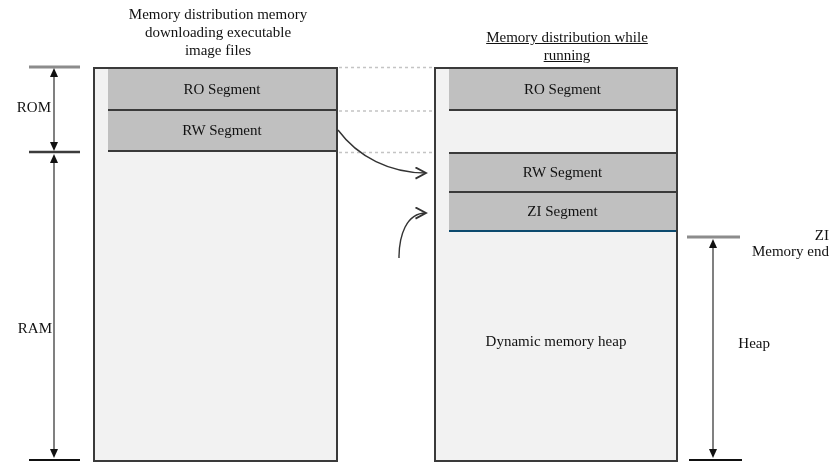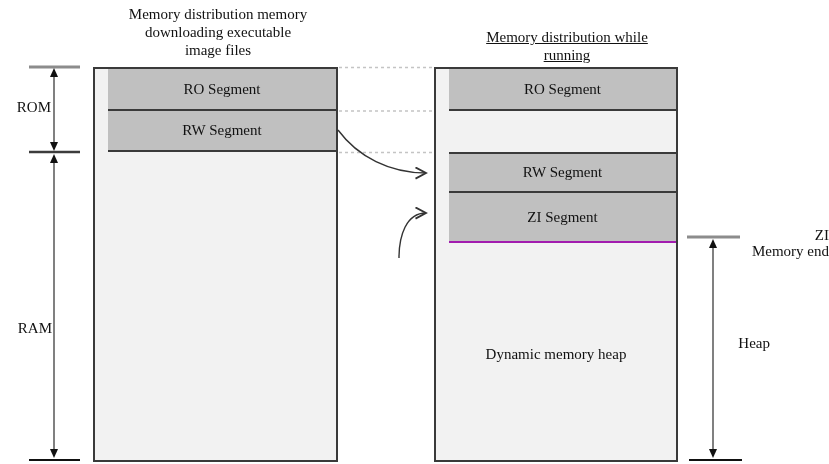--- a/index.html
+++ b/index.html
@@ -42,7 +42,7 @@
   
   .seg-r-ro{top:0;height:42px;border-bottom:2px solid #3a3a3a;}
   .seg-r-rw{top:83px;height:41px;border-top:2px solid #3a3a3a;border-bottom:2px solid #3a3a3a;}
-  .seg-r-zi{top:124px;height:50px;border-bottom:2px solid #a21caf;}
+  .seg-r-zi{top:124px;height:39px;border-bottom:2px solid #0c4a6e;}
   .heap-label{
     position:absolute;left:434px;top:333px;width:244px;
     text-align:center;font-size:15px;color:#111;margin-top:13px;

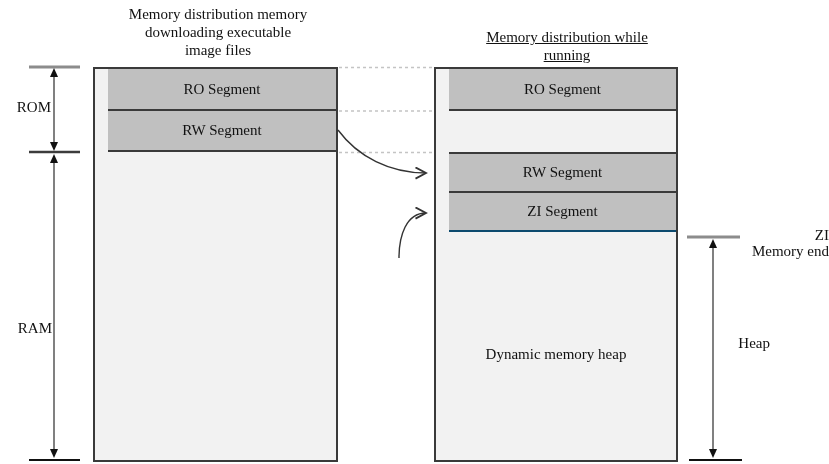--- a/index.html
+++ b/index.html
@@ -45,7 +45,7 @@
   .seg-r-zi{top:124px;height:39px;border-bottom:2px solid #0c4a6e;}
   .heap-label{
     position:absolute;left:434px;top:333px;width:244px;
-    text-align:center;font-size:15px;color:#111;margin-top:13px;
+    text-align:center;font-size:15px;color:#111;
   }
   .side-label{
     position:absolute;

